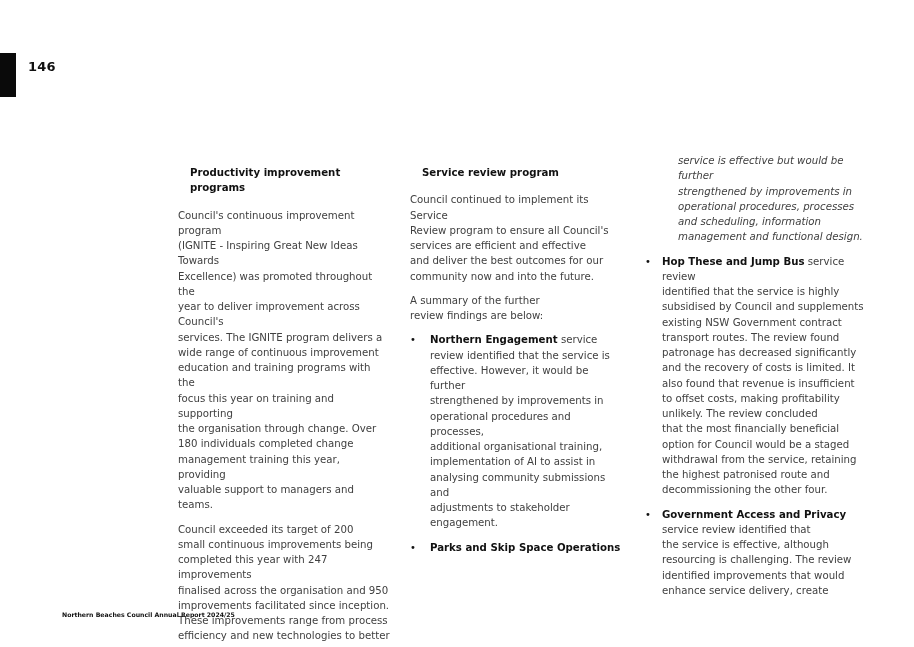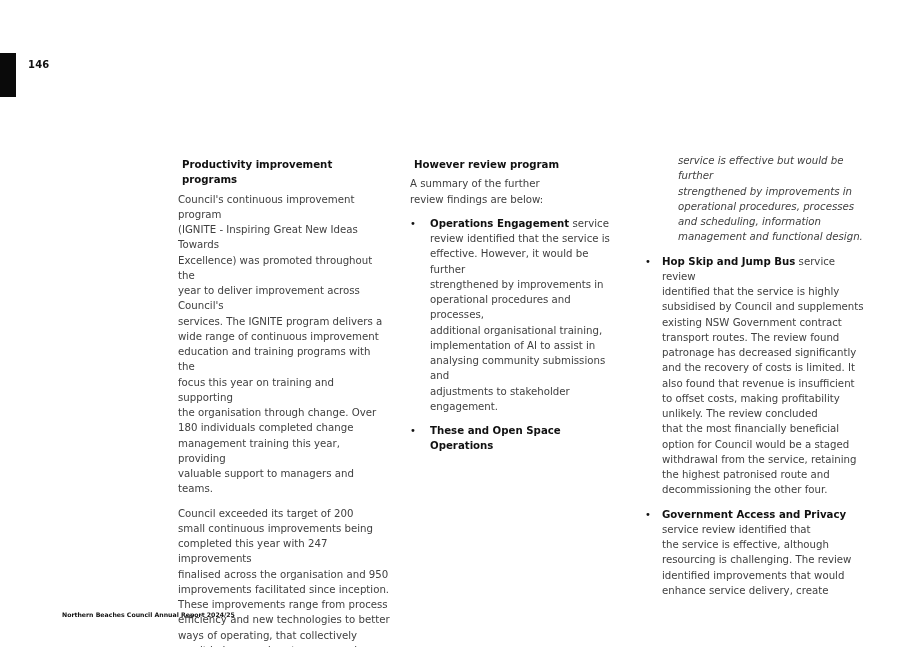--- a/index.html
+++ b/index.html
@@ -6,7 +6,7 @@
   body { width:914px; height:647px; position:relative; overflow:hidden;
          font-family:"DejaVu Sans", sans-serif; color:#3c3c3c; }
   .page-tab { position:absolute; left:0; top:53px; width:16px; height:44px; background:#0a0a0a; }
-  .page-num { position:absolute; left:28px; top:59px; font-size:10px; font-weight:bold; color:#111; letter-spacing:0.2px; }
+  .page-num { position:absolute; left:28px; top:59px; font-size:13px; font-weight:bold; color:#111; letter-spacing:0.2px; }
   .col { position:absolute; top:153px; font-size:10.2px; line-height:15.25px; color:#404040; }
   .col1 { left:178px; width:212px; }
   .col2 { left:410px; width:215px; }

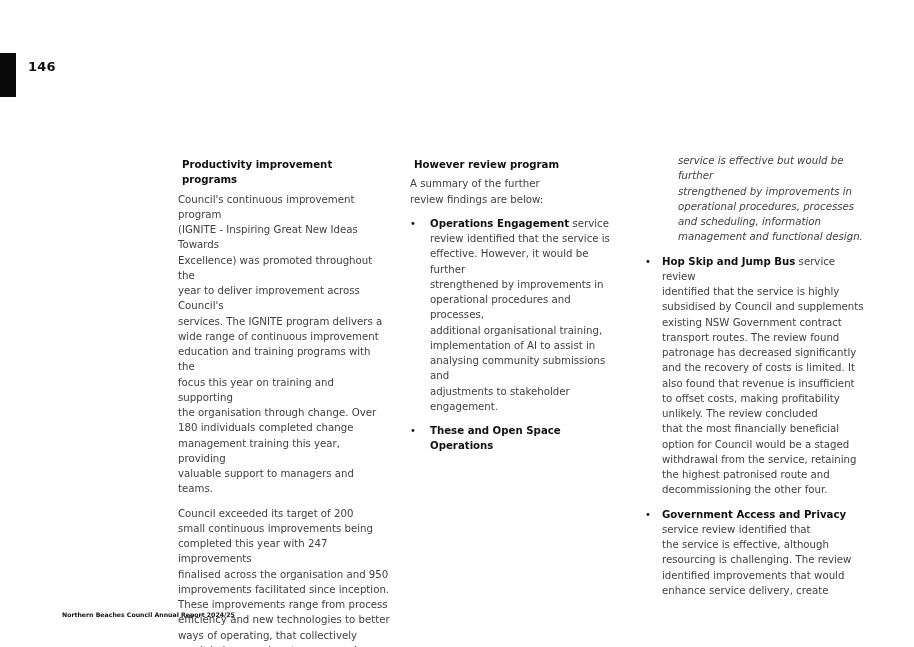--- a/index.html
+++ b/index.html
@@ -12,7 +12,7 @@
   .col2 { left:410px; width:215px; }
   .col3 { left:662px; width:210px; }
   .col p { margin:0 0 9px 0; white-space:pre-line; }
-  .col h3 { margin:4px; font-size:10.2px; line-height:15.25px; font-weight:bold; color:#111; }
+  .col h3 { margin:12px; font-size:10.2px; line-height:15.25px; font-weight:bold; color:#111; }
   .col ul { list-style:none; margin:0; padding:0; }
   .col li { position:relative; padding-left:20px; margin-bottom:9px; white-space:pre-line; }
   .col li .bullet { position:absolute; left:0; top:0; color:#111; font-size:10px; }

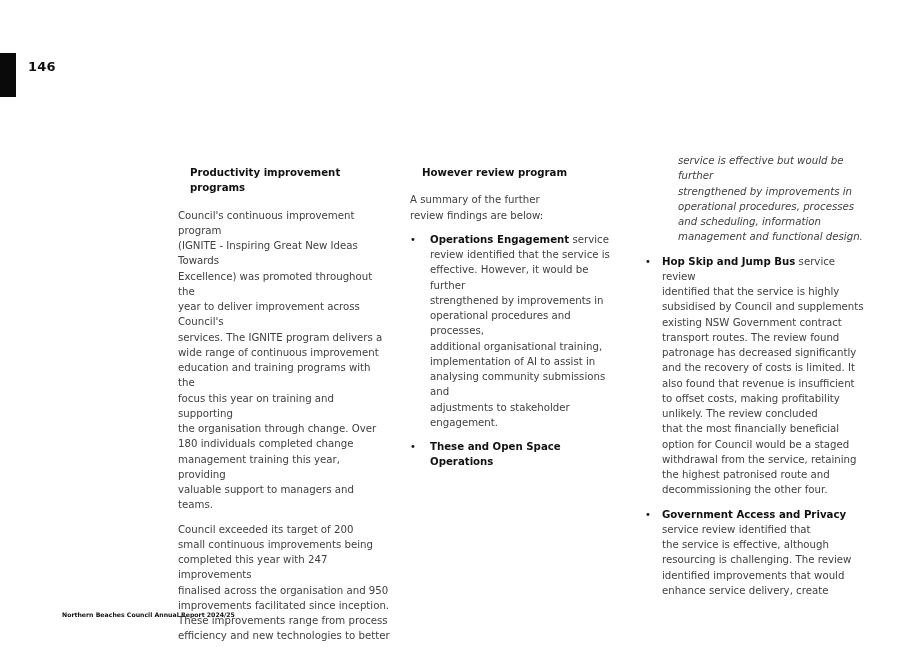--- a/index.html
+++ b/index.html
@@ -55,7 +55,7 @@
 </div>
 
 <div class="col col2">
-  <h3>However review program</h3>
+  <h3>Service review program</h3>
   <p>A summary of the further
 review findings are below:</p>
   <ul>

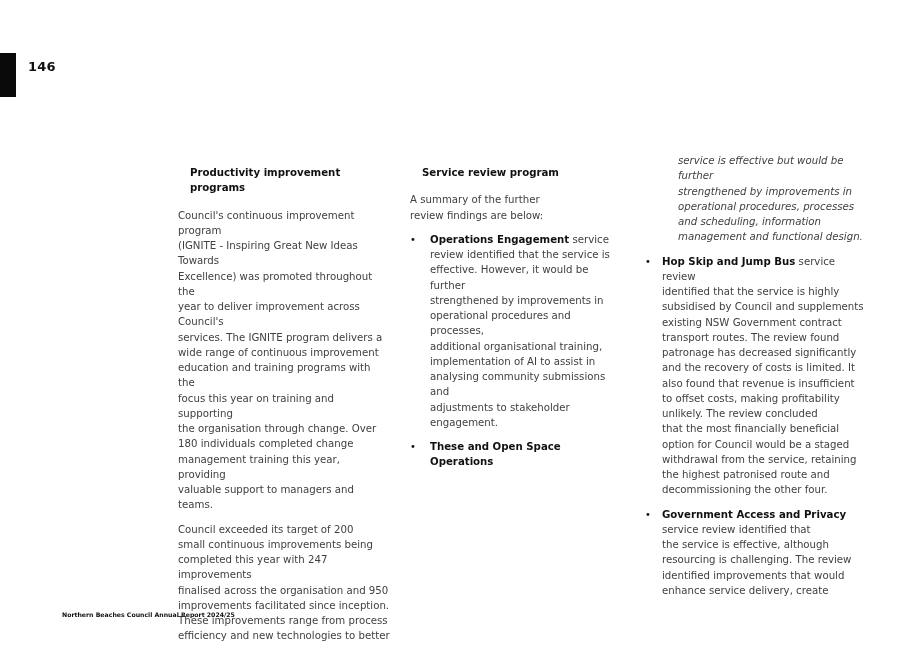--- a/index.html
+++ b/index.html
@@ -56,6 +56,11 @@
 
 <div class="col col2">
   <h3>Service review program</h3>
+  <p>Council continued to implement its Service
+Review program to ensure all Council's
+services are efficient and effective
+and deliver the best outcomes for our
+community now and into the future.</p>
   <p>A summary of the further
 review findings are below:</p>
   <ul>

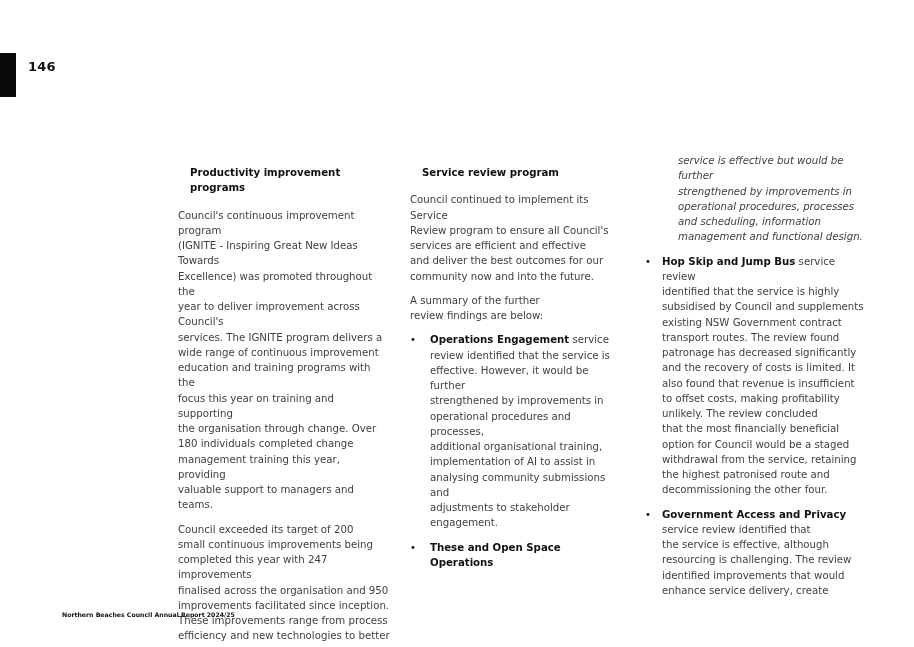--- a/index.html
+++ b/index.html
@@ -84,7 +84,7 @@
 and scheduling, information
 management and functional design.</div>
   <ul>
-    <li><span class="bullet">•</span><b>Hop Skip and Jump Bus</b><span> service review
+    <li><span class="bullet">•</span><b>Hop These and Jump Bus</b><span> service review
 identified that the service is highly
 subsidised by Council and supplements
 existing NSW Government contract

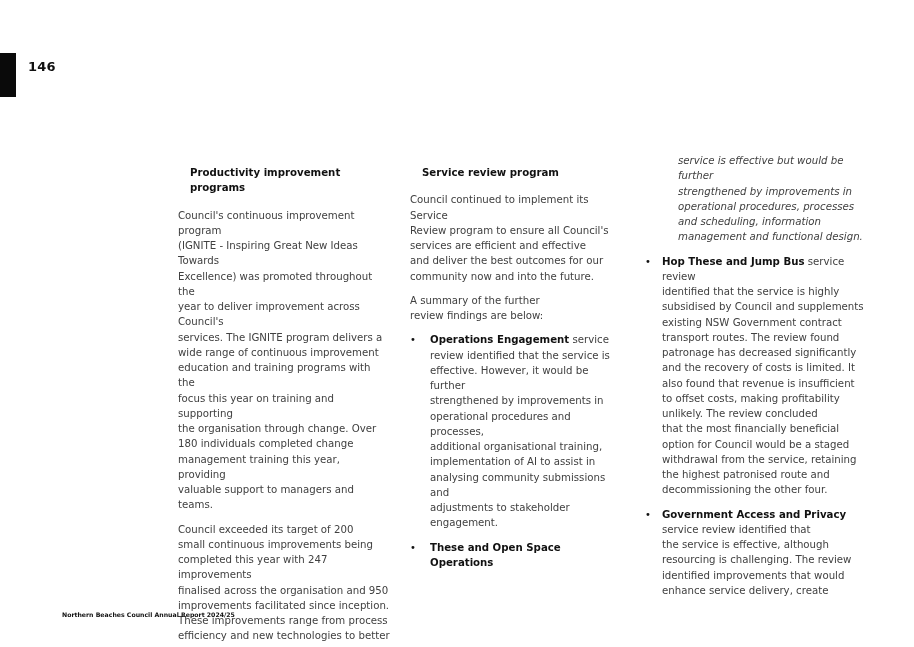--- a/index.html
+++ b/index.html
@@ -64,7 +64,7 @@
   <p>A summary of the further
 review findings are below:</p>
   <ul>
-    <li><span class="bullet">•</span><b>Operations Engagement</b><span> service
+    <li><span class="bullet">•</span><b>Northern Engagement</b><span> service
 review identified that the service is
 effective. However, it would be further
 strengthened by improvements in

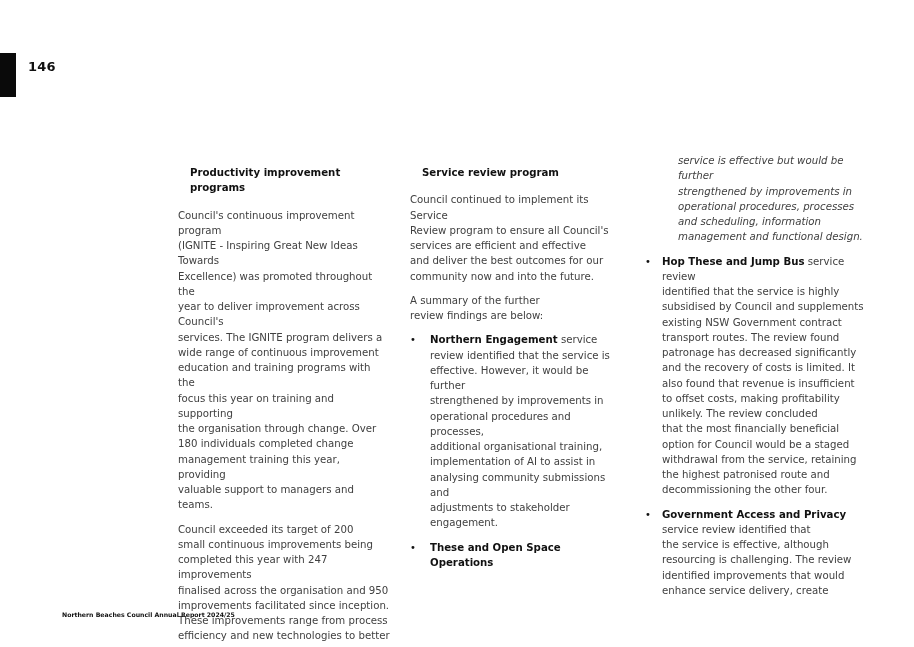--- a/index.html
+++ b/index.html
@@ -73,7 +73,7 @@
 implementation of AI to assist in
 analysing community submissions and
 adjustments to stakeholder engagement.</span></li>
-    <li><span class="bullet">•</span><b>These and Open Space Operations</b></li>
+    <li><span class="bullet">•</span><b>Parks and Skip Space Operations</b></li>
   </ul>
 </div>
 

